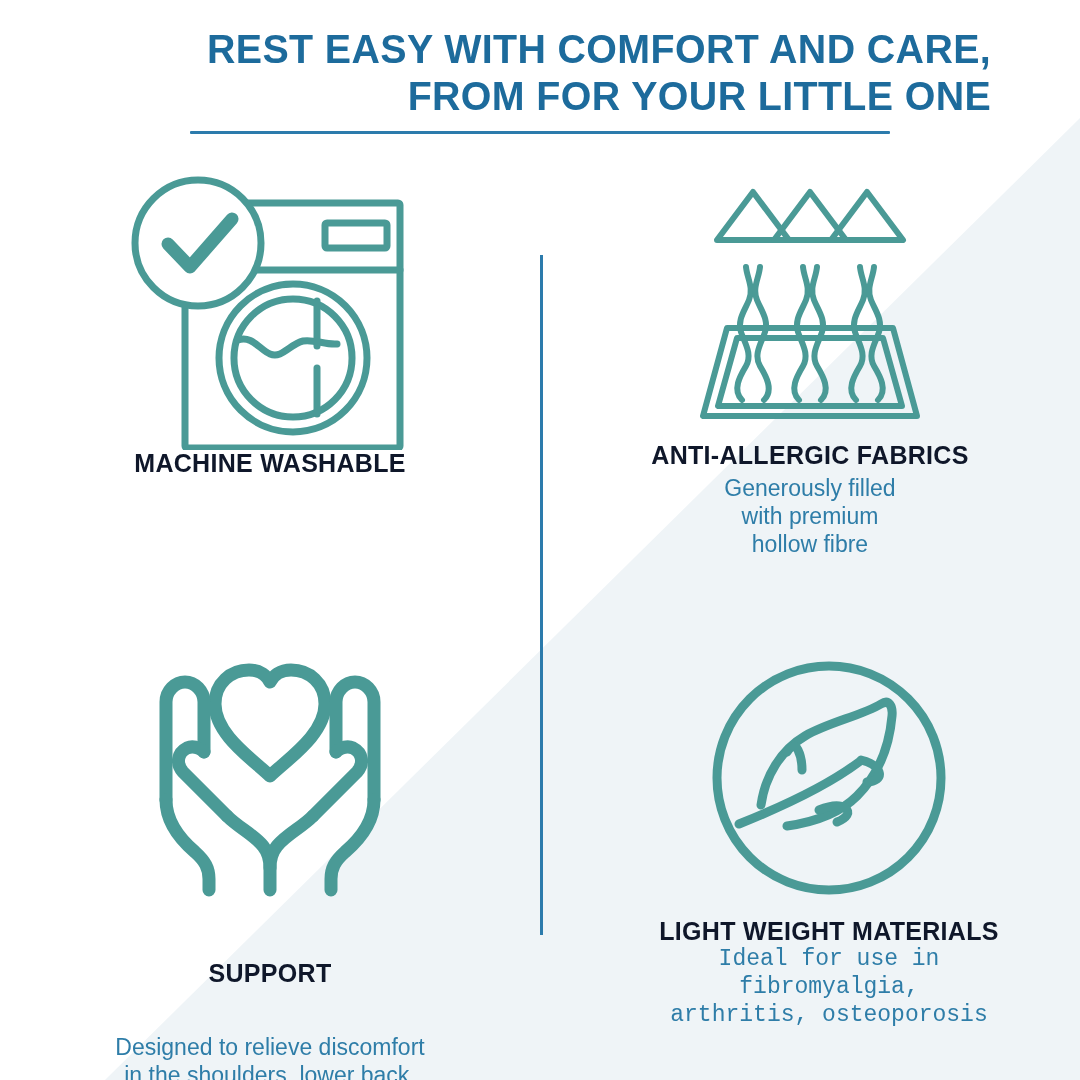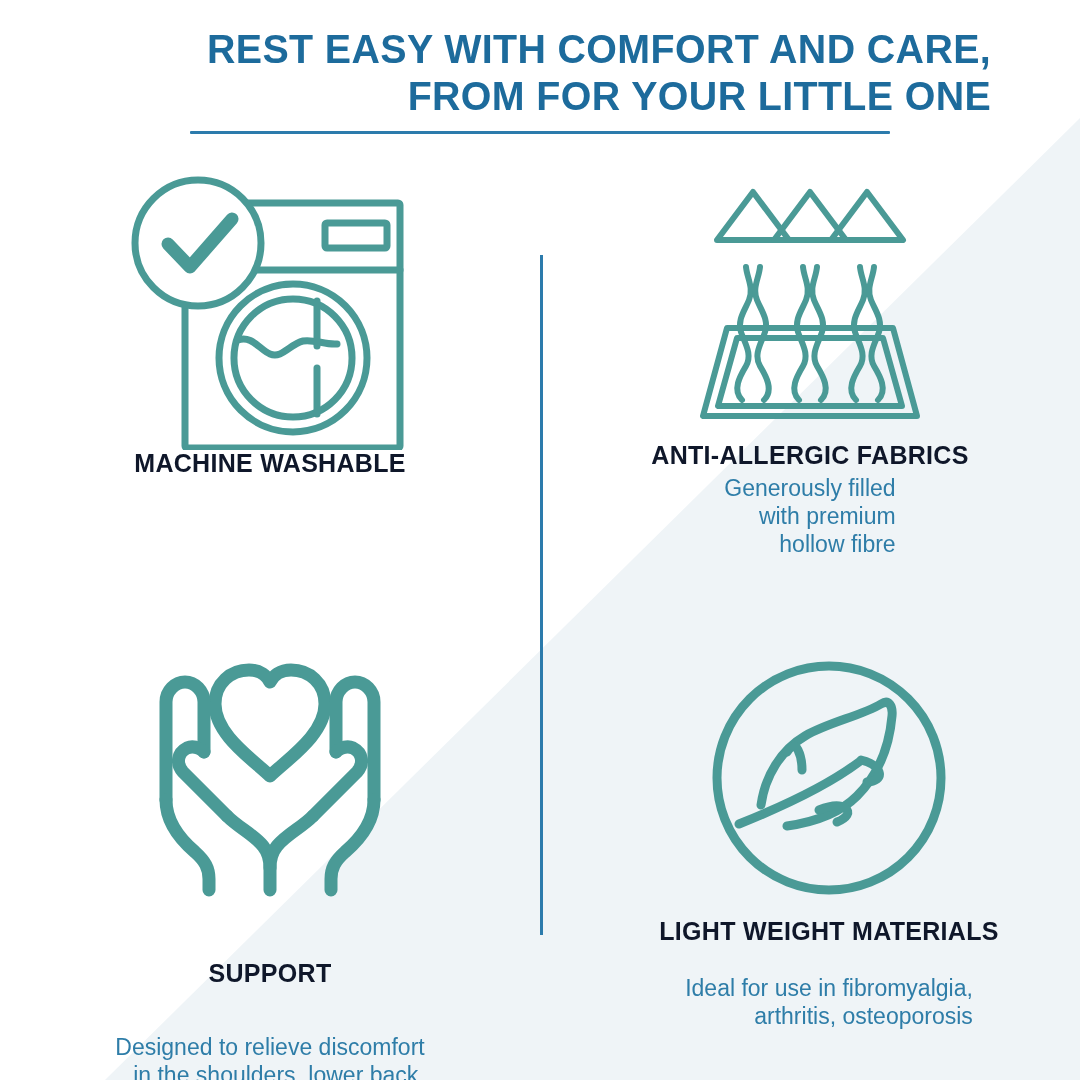--- a/index.html
+++ b/index.html
@@ -88,7 +88,7 @@
     color:#2E7DA8;
     font-size:23px;
     line-height:28px;
-    text-align:right;
+    text-align:center;
     margin:0;
     max-width:340px;
     white-space:pre-line;

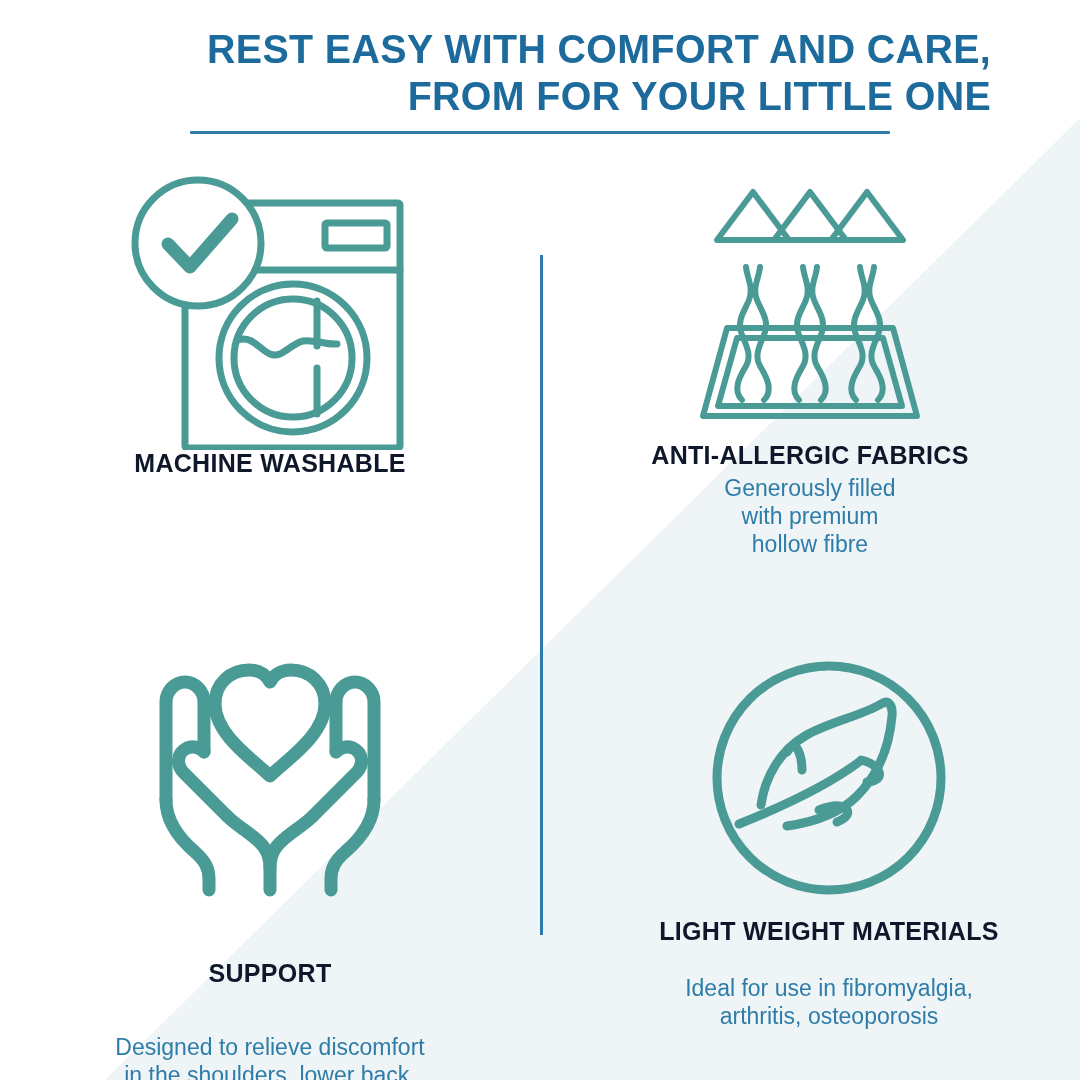--- a/index.html
+++ b/index.html
@@ -96,7 +96,7 @@
   .c0 .feat-desc{margin-top:23px;}
   .c1 .feat-desc{margin-top:5px;max-width:260px;}
   .c2 .feat-desc{margin-top:6px;max-width:360px;}
-  .c3 .feat-desc{margin-top:29px;max-width:360px;}
+  .c3 .feat-desc{margin-top:0;max-width:360px;font-family:Liberation Mono, monospace;}
 
   
   .divider{

